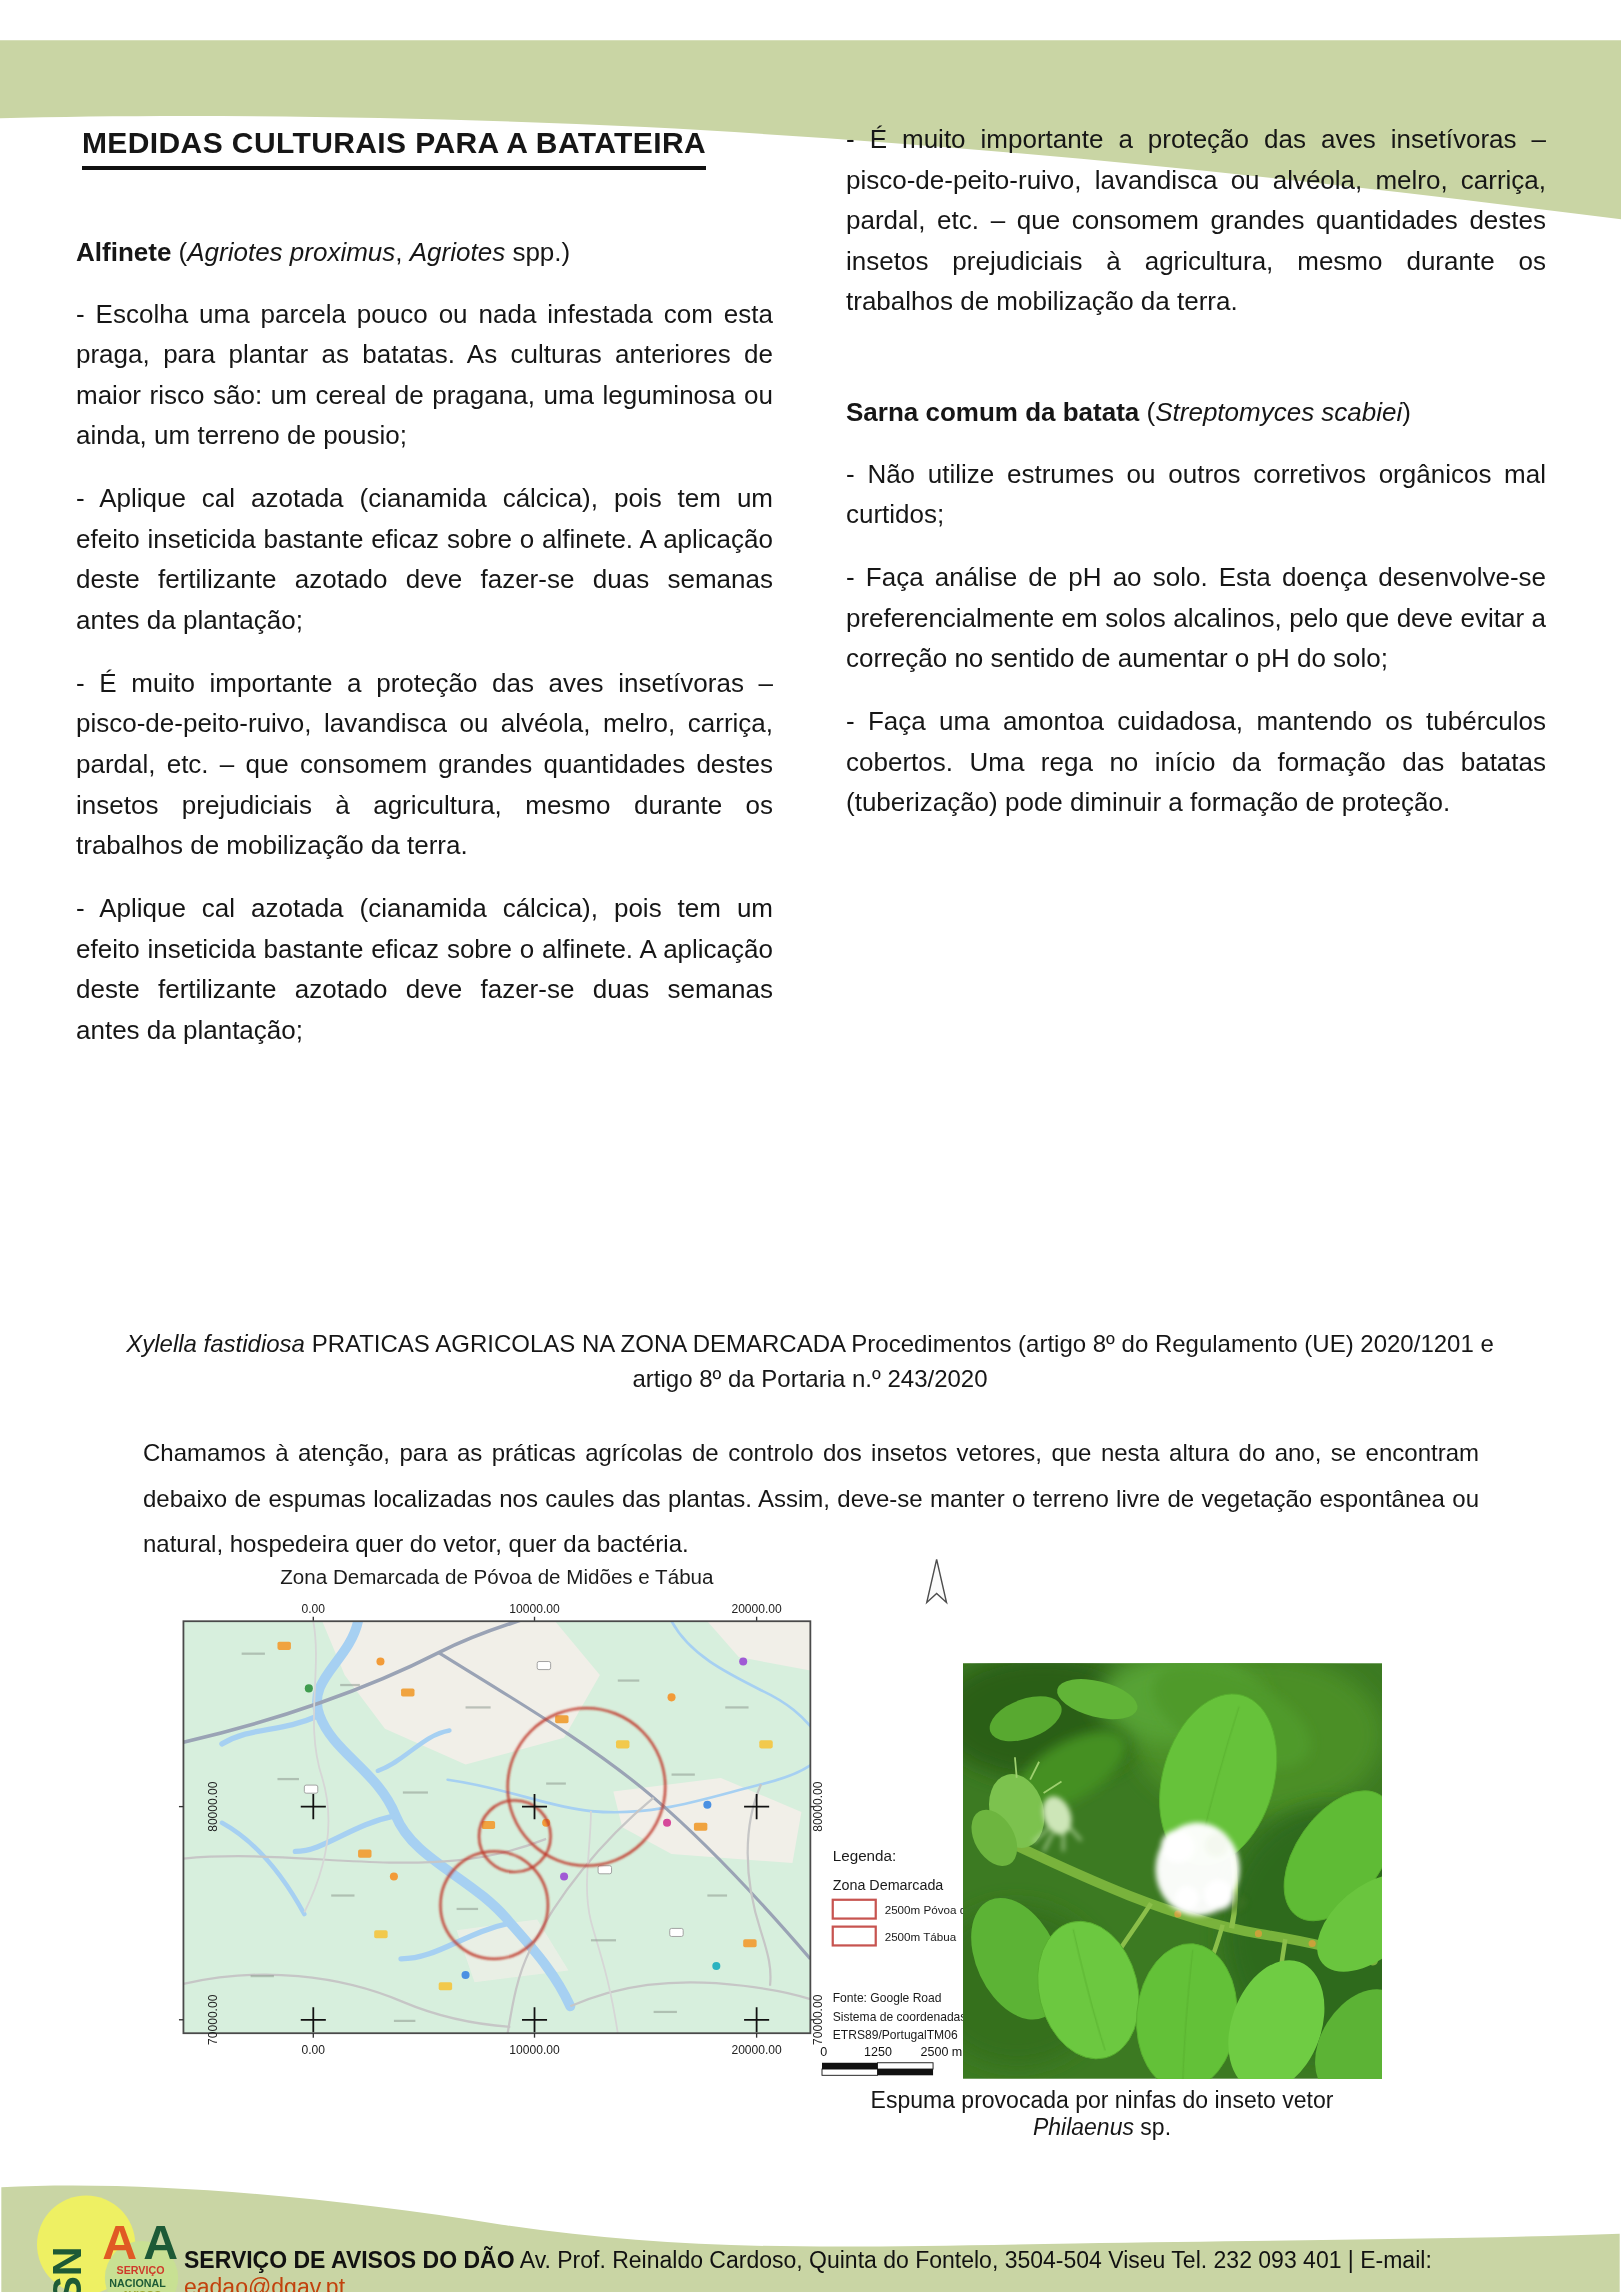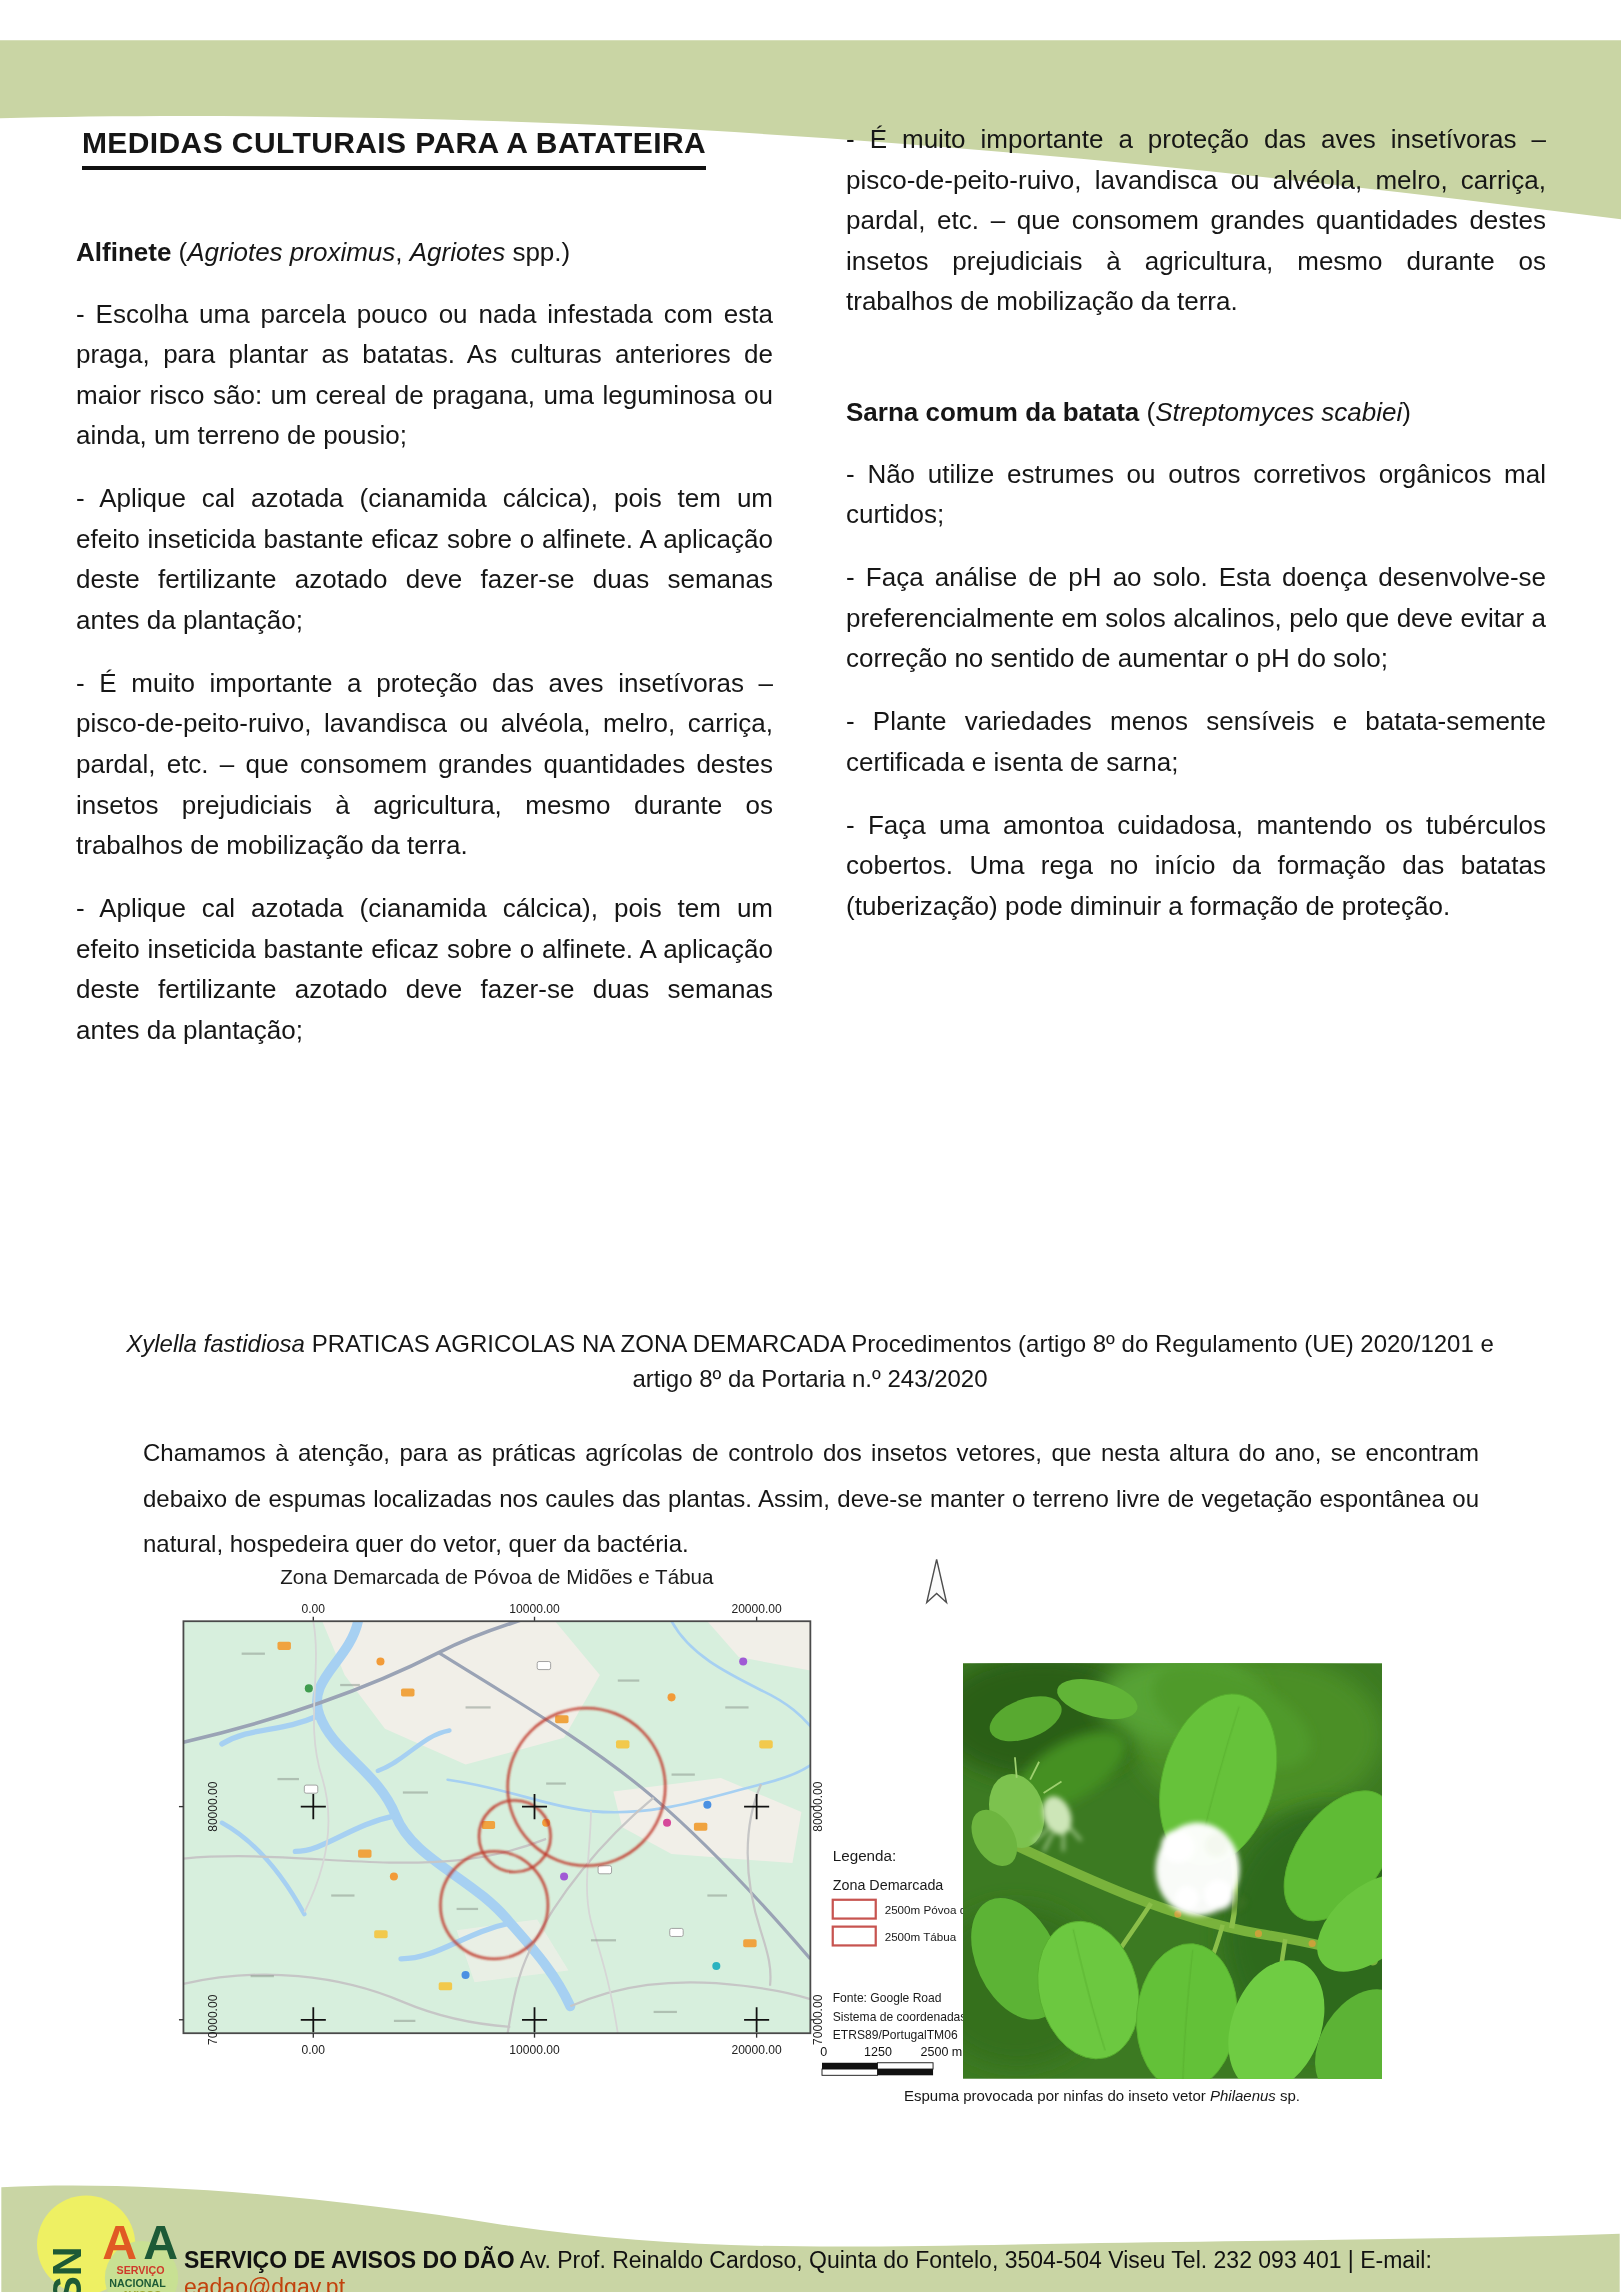--- a/index.html
+++ b/index.html
@@ -56,7 +56,6 @@
     <p class="sec-head"><b>Sarna comum da batata</b><span> (</span><i>Streptomyces scabiei</i><span>)</span></p>
     <p>- Não utilize estrumes ou outros corretivos orgânicos mal curtidos;</p>
     <p>- Faça análise de pH ao solo. Esta doença desenvolve-se preferencialmente em solos alcalinos, pelo que deve evitar a correção no sentido de aumentar o pH do solo;</p>
-    <p>- Plante variedades menos sensíveis e batata-semente certificada e isenta de sarna;</p>
     <p>- Faça uma amontoa cuidadosa, mantendo os tubérculos cobertos. Uma rega no início da formação das batatas (tuberização) pode diminuir a formação de proteção.</p>
   </div>
 

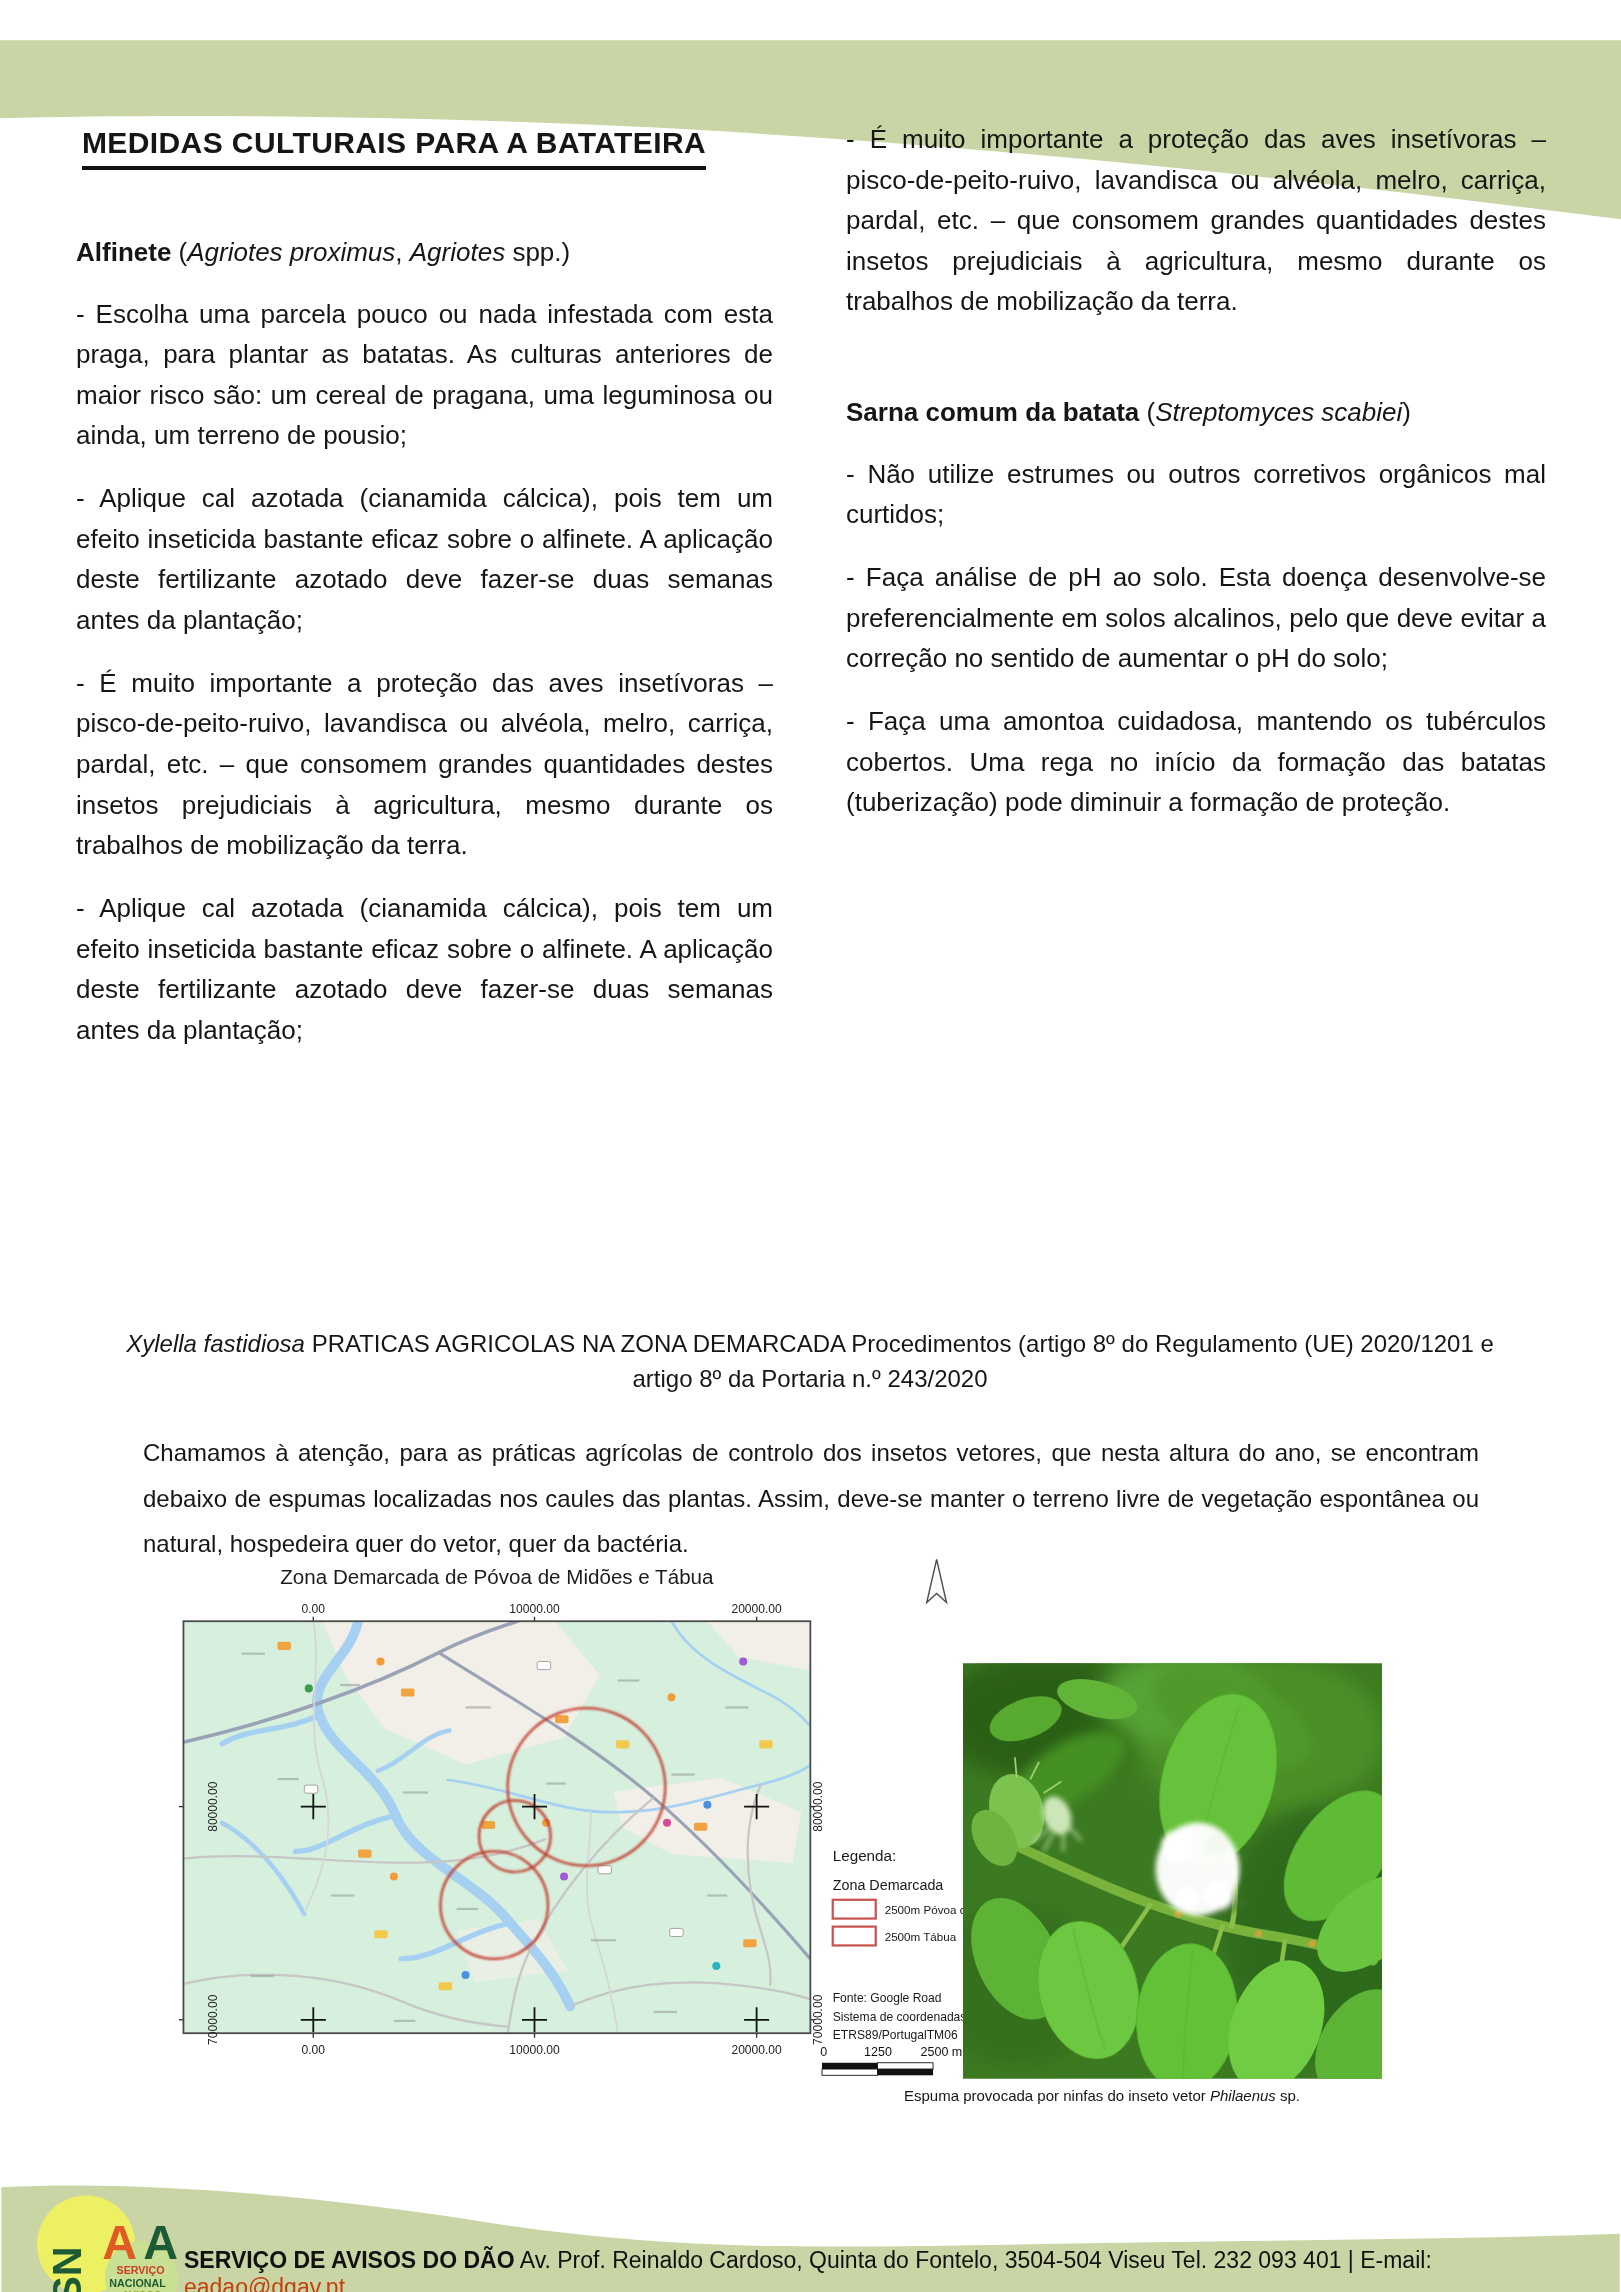--- a/index.html
+++ b/index.html
@@ -23,7 +23,7 @@
         line-height:1.9;text-align:justify;margin:0;}
   .map-svg{position:absolute;left:170px;top:1514px;}
   .photo-svg{position:absolute;left:963px;top:1623px;}
-  .caption{position:absolute;left:851px;top:2047px;width:502px;text-align:center;font-size:15px;}
+  .caption{position:absolute;left:851px;top:2047px;width:502px;text-align:center;font-size:23px;}
   .footer-svg{position:absolute;left:0;top:2140px;}
   .logo-svg{position:absolute;left:27px;top:2151px;}
   .footer-text{position:absolute;left:184px;top:2207px;width:1397px;font-size:23px;color:#111;}

